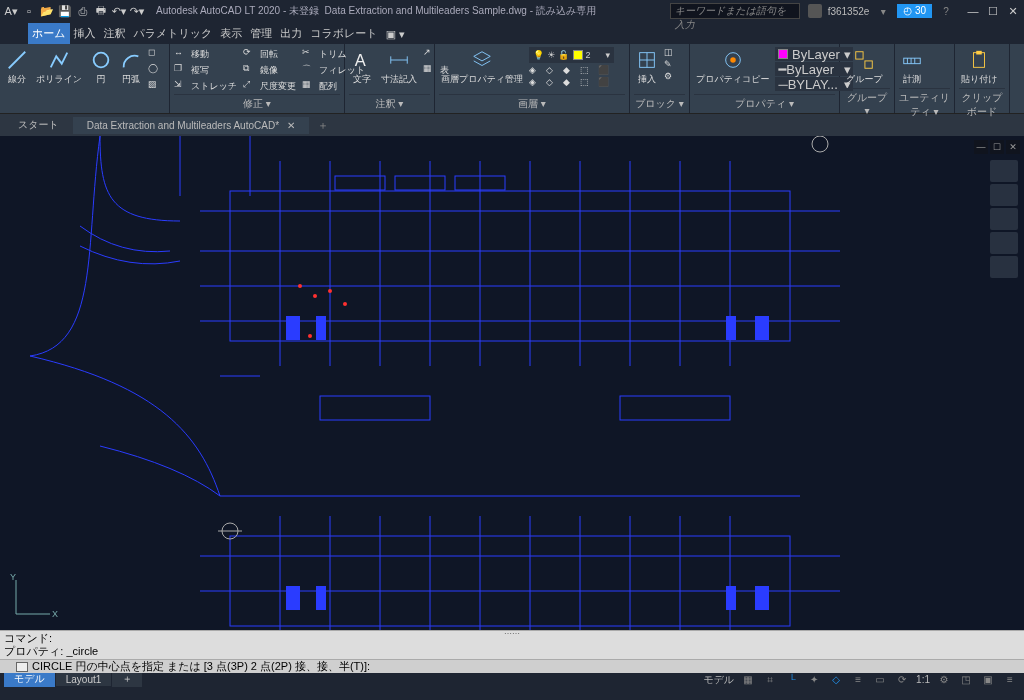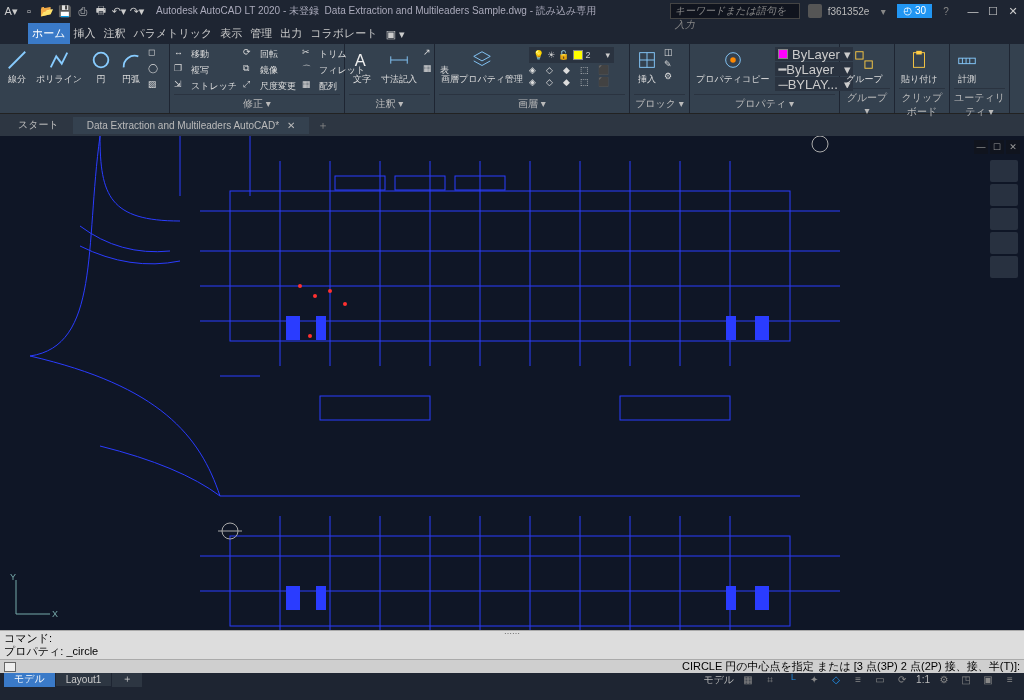--- a/index.html
+++ b/index.html
@@ -308,6 +308,19 @@
     <div class="panel-title">グループ ▾</div>
   </div>
 
+  <div class="panel" style="width:60px">
+    <div class="panel-tools">
+        <div class="bigbtn">
+          <svg class="ico" viewBox="0 0 24 24">
+            <rect x="3" y="10" width="18" height="6" fill="none" stroke="#8cf"></rect>
+            <path d="M7 10 v6 M11 10 v6 M15 10 v6" stroke="#8cf"></path>
+          </svg>
+          <span class="lbl">計測</span>
+        </div>
+      </div>
+    <div class="panel-title">ユーティリティ ▾</div>
+  </div>
+
   <div class="panel" style="width:55px">
     <div class="panel-tools">
         <div class="bigbtn">
@@ -319,19 +332,6 @@
         </div>
       </div>
     <div class="panel-title">クリップボード</div>
-  </div>
-
-  <div class="panel" style="width:60px">
-    <div class="panel-tools">
-        <div class="bigbtn">
-          <svg class="ico" viewBox="0 0 24 24">
-            <rect x="3" y="10" width="18" height="6" fill="none" stroke="#8cf"></rect>
-            <path d="M7 10 v6 M11 10 v6 M15 10 v6" stroke="#8cf"></path>
-          </svg>
-          <span class="lbl">計測</span>
-        </div>
-      </div>
-    <div class="panel-title">ユーティリティ ▾</div>
   </div>
 </div>
 

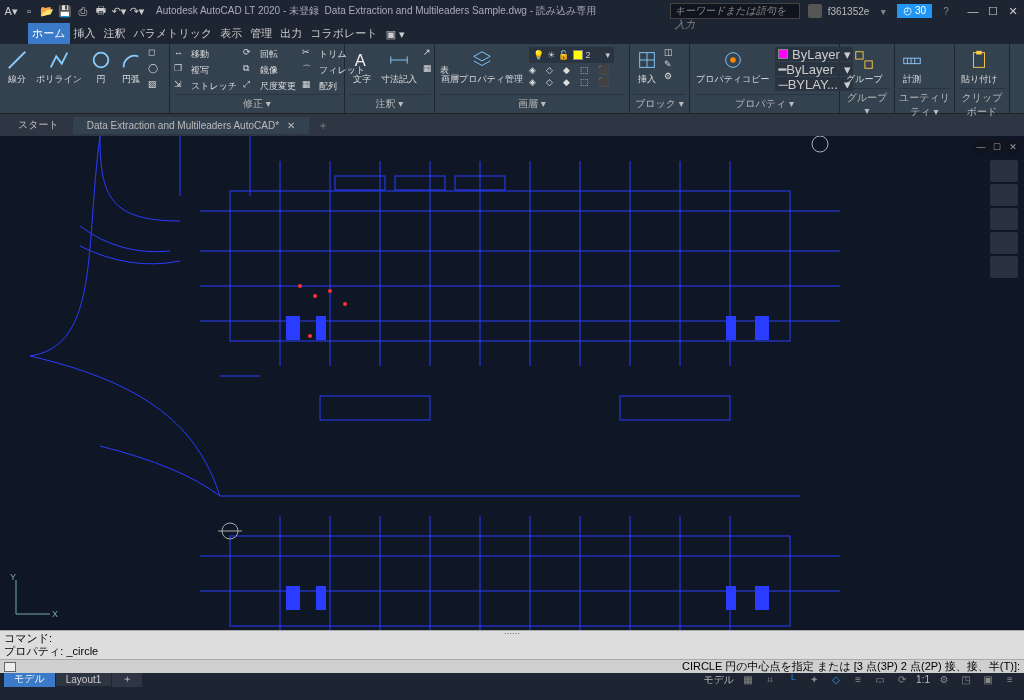--- a/index.html
+++ b/index.html
@@ -47,7 +47,7 @@
 
 .cmdarea { height:40px; background:#ddd; color:#000; font-family:Consolas,monospace; font-size:11px; border-top:1px solid #aaa; position:relative;}
 .cmdhist { padding:1px 4px; line-height:13px; }
-.cmdline { display:flex; align-items:center; background:#cfcfcf; height:14px; padding:0 4px; border-top:1px solid #aaa;justify-content:space-between;}
+.cmdline { display:flex; align-items:center; background:#cfcfcf; height:14px; padding:0 16px; border-top:1px solid #aaa;}
 .cmdline .pico { width:12px; height:10px; border:1px solid #666; background:#eee; margin-right:4px; }
 .cmdresize { position:absolute; left:2px; top:-2px; right:2px; height:4px; display:flex; justify-content:center;}
 .cmdresize::before { content:"⋯⋯"; font-size:8px; color:#666; }

